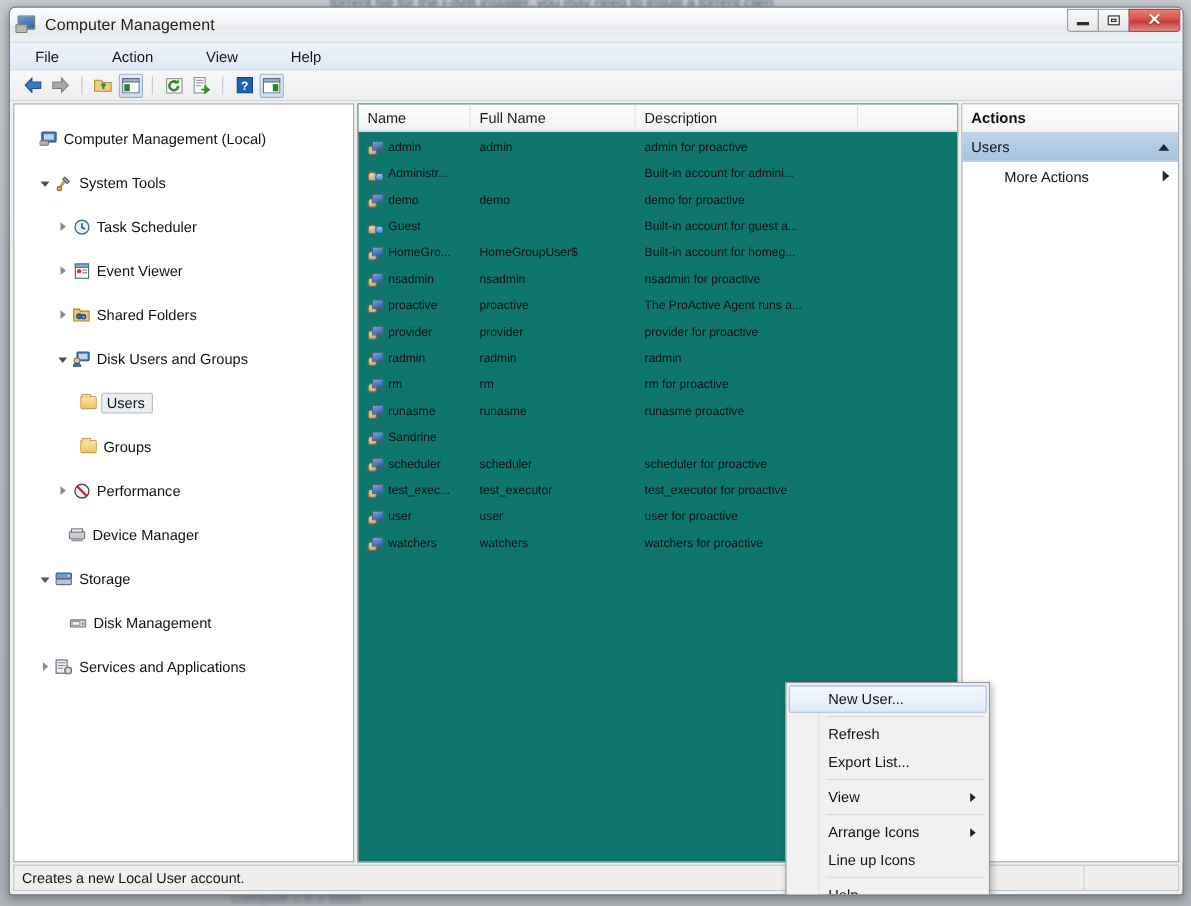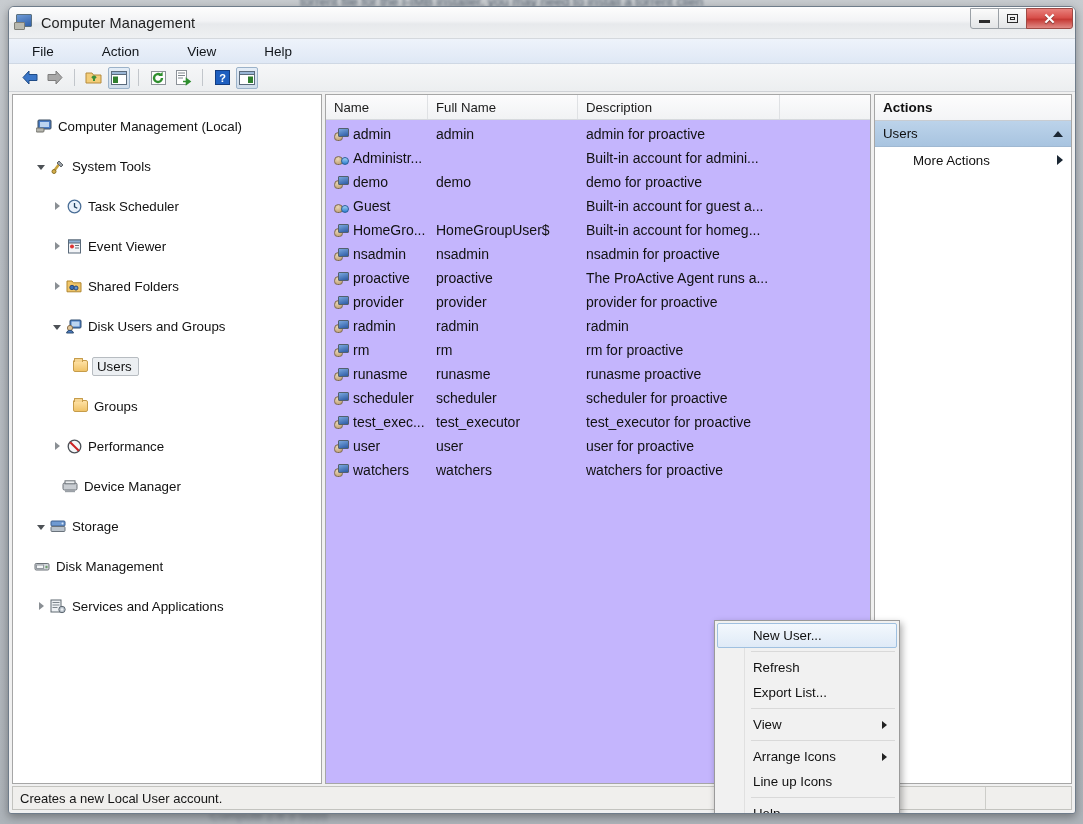--- a/index.html
+++ b/index.html
@@ -186,7 +186,7 @@
   #listpane {
     flex: 1 1 auto;
     margin-left: 3px;
-    background: #c4b5fd;
+    background: #0f766e;
     border: 1px solid #a6a6a6;
     display: flex; flex-direction: column;
     min-width: 0;

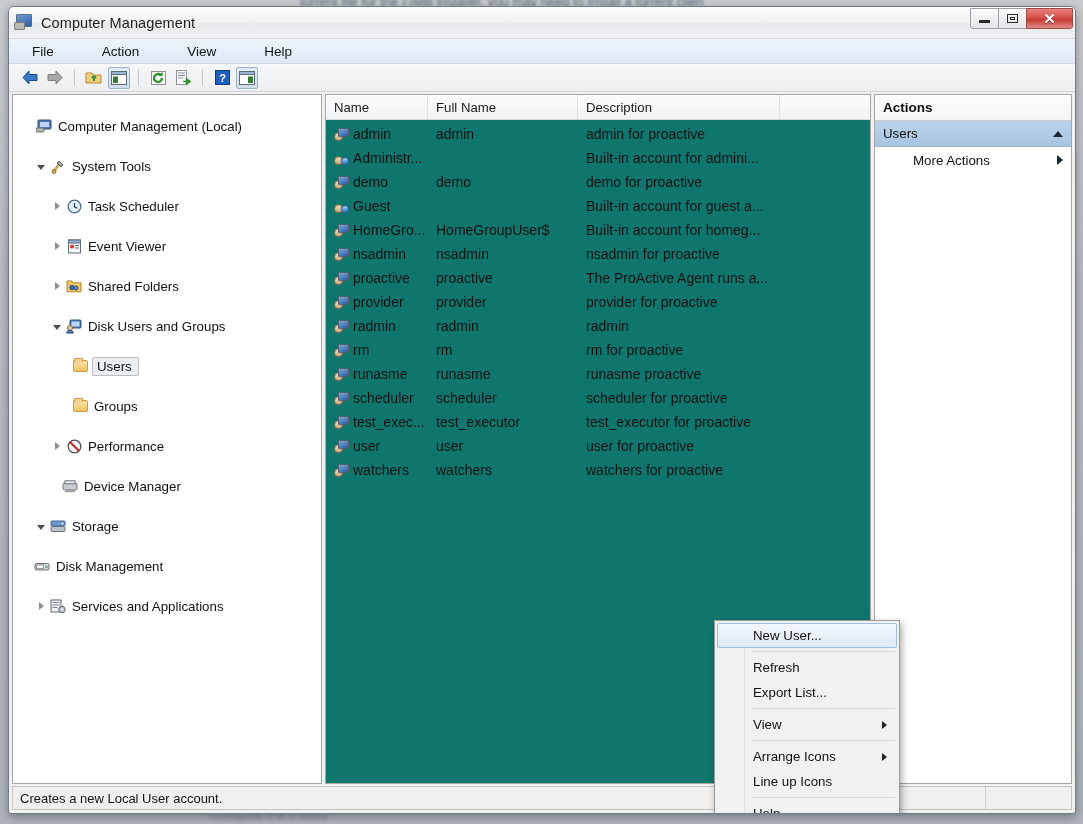--- a/index.html
+++ b/index.html
@@ -207,7 +207,7 @@
     cursor: default;
   }
   #rows { flex: 1 1 auto; overflow: hidden; padding-top: 2px; }
-  .lrow { display: flex; height: 24px; align-items: center; font-size: 14px; color: #111; cursor: default;}
+  .lrow { display: flex; height: 24px; align-items: center; font-size: 11px; color: #111; cursor: default;}
   .lcell { padding-left: 8px; overflow: hidden; white-space: nowrap; display: flex; align-items: center; }
   .user-ico {
     width: 15px; height: 14px; margin-right: 4px; flex: 0 0 15px;

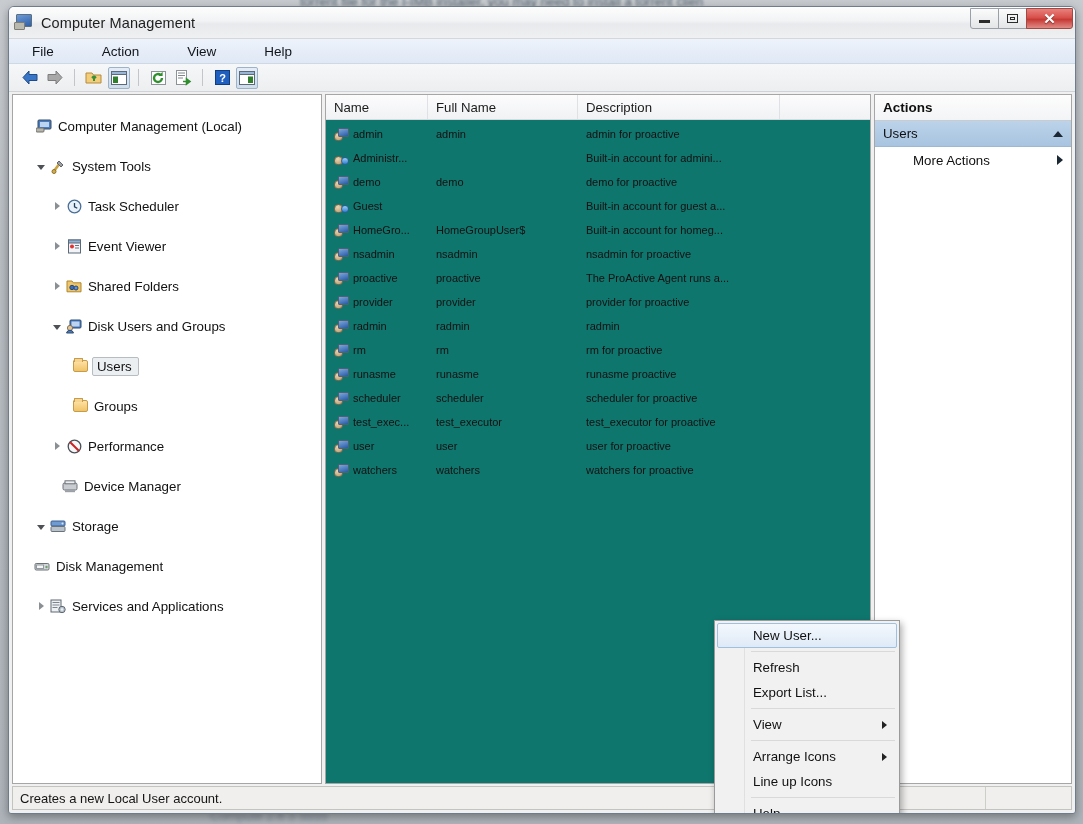--- a/index.html
+++ b/index.html
@@ -717,6 +717,17 @@
           <div class="lcell" style="flex:1 1 auto">runasme proactive</div>
         </div>
 
+        <div class="lrow">
+          <div class="lcell" style="width:102px">
+              <span class="user-ico">
+                <span class="head"></span>
+                <span class="scr"></span>
+              </span>
+              <span>Sandrine</span>
+            </div>
+          <div class="lcell" style="width:150px"></div>
+          <div class="lcell" style="flex:1 1 auto"></div>
+        </div>
 
         <div class="lrow">
           <div class="lcell" style="width:102px">

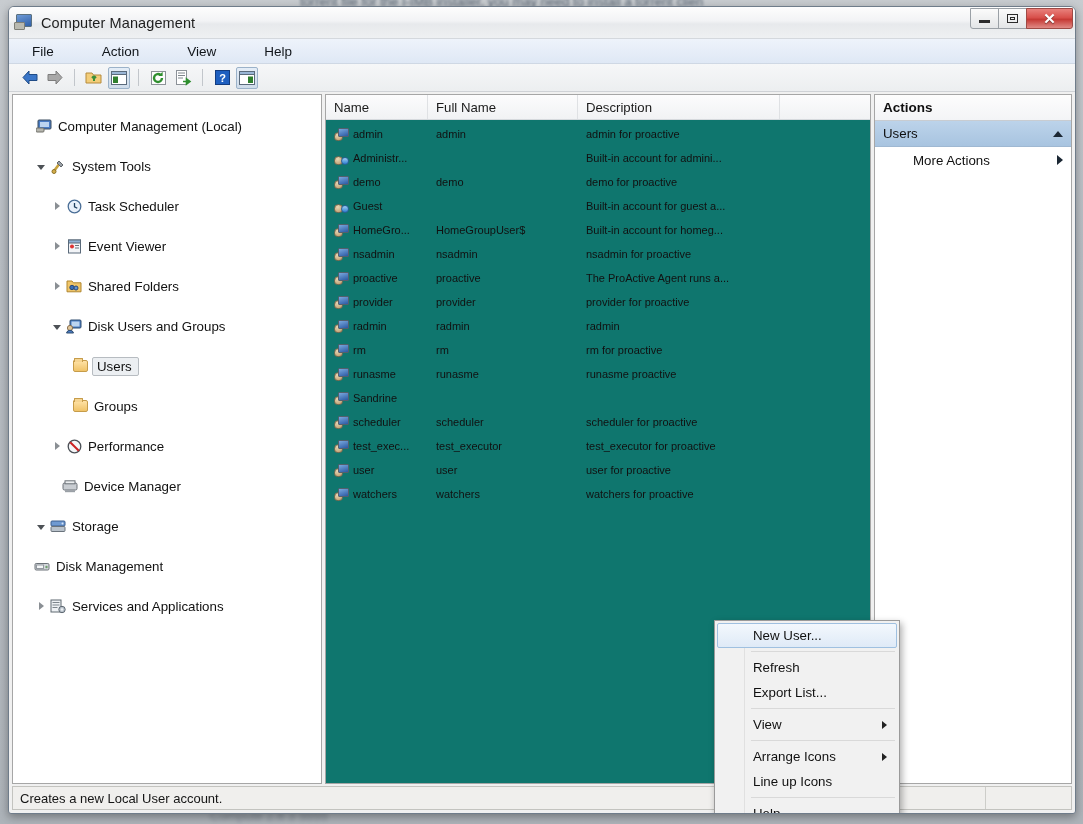--- a/index.html
+++ b/index.html
@@ -549,7 +549,7 @@
         <div class="tlabel">Storage</div>
       </div>
 
-      <div class="tnode" style="padding-left:20px">
+      <div class="tnode" style="padding-left:49px">
         <div class="tico">
           <svg width="16" height="13" viewBox="0 0 16 13">
               <rect x="1" y="3.5" width="14" height="6.5" rx="1.2" fill="#d3d7db" stroke="#6c7278"></rect>

